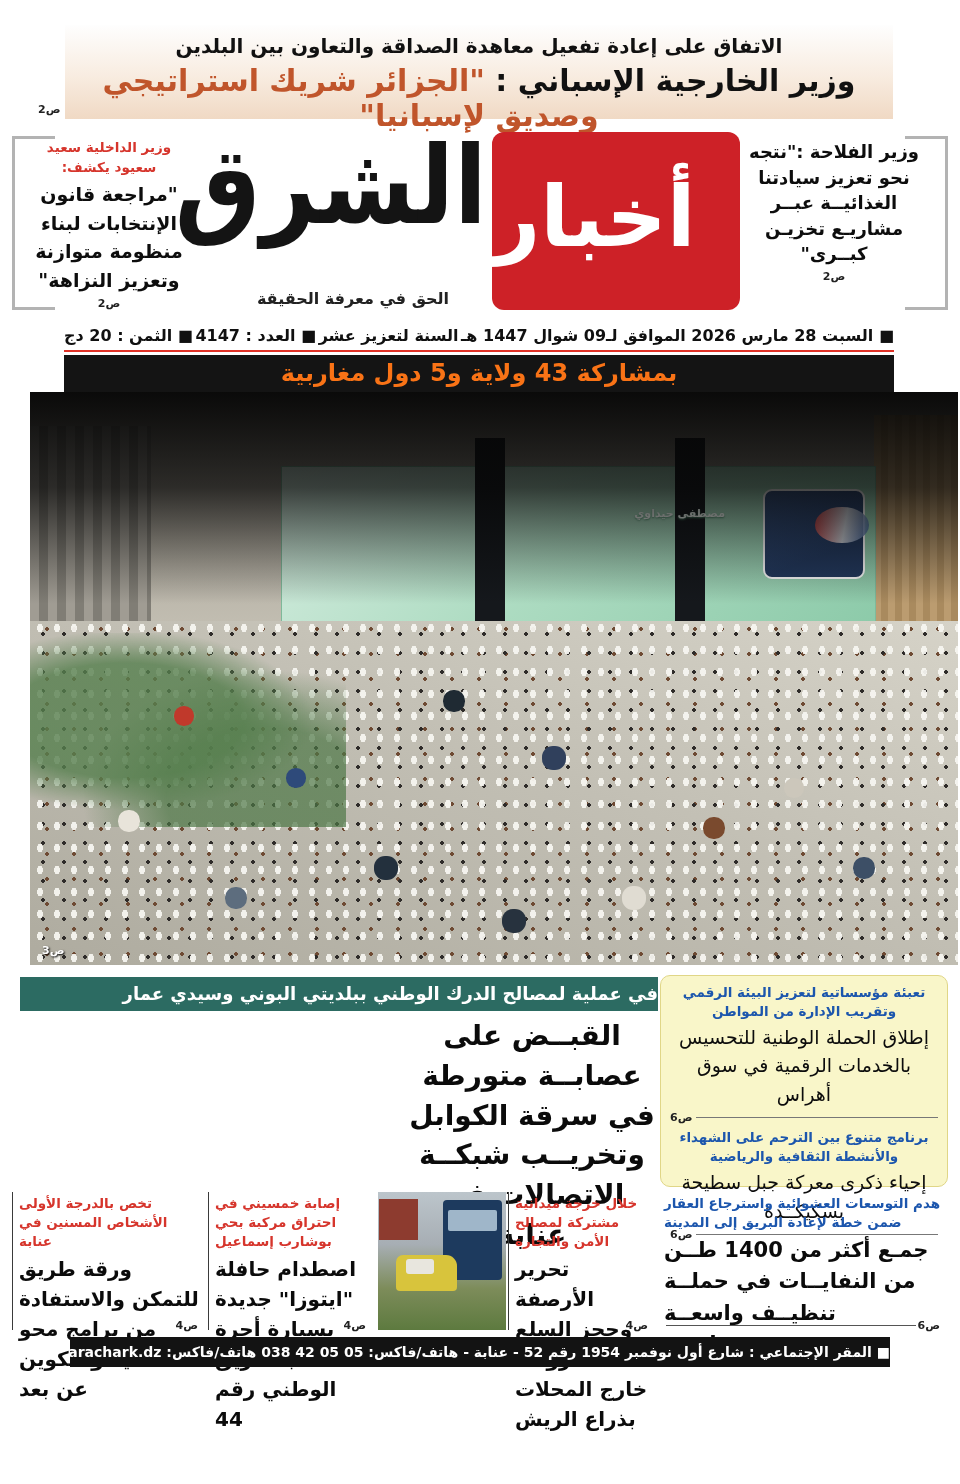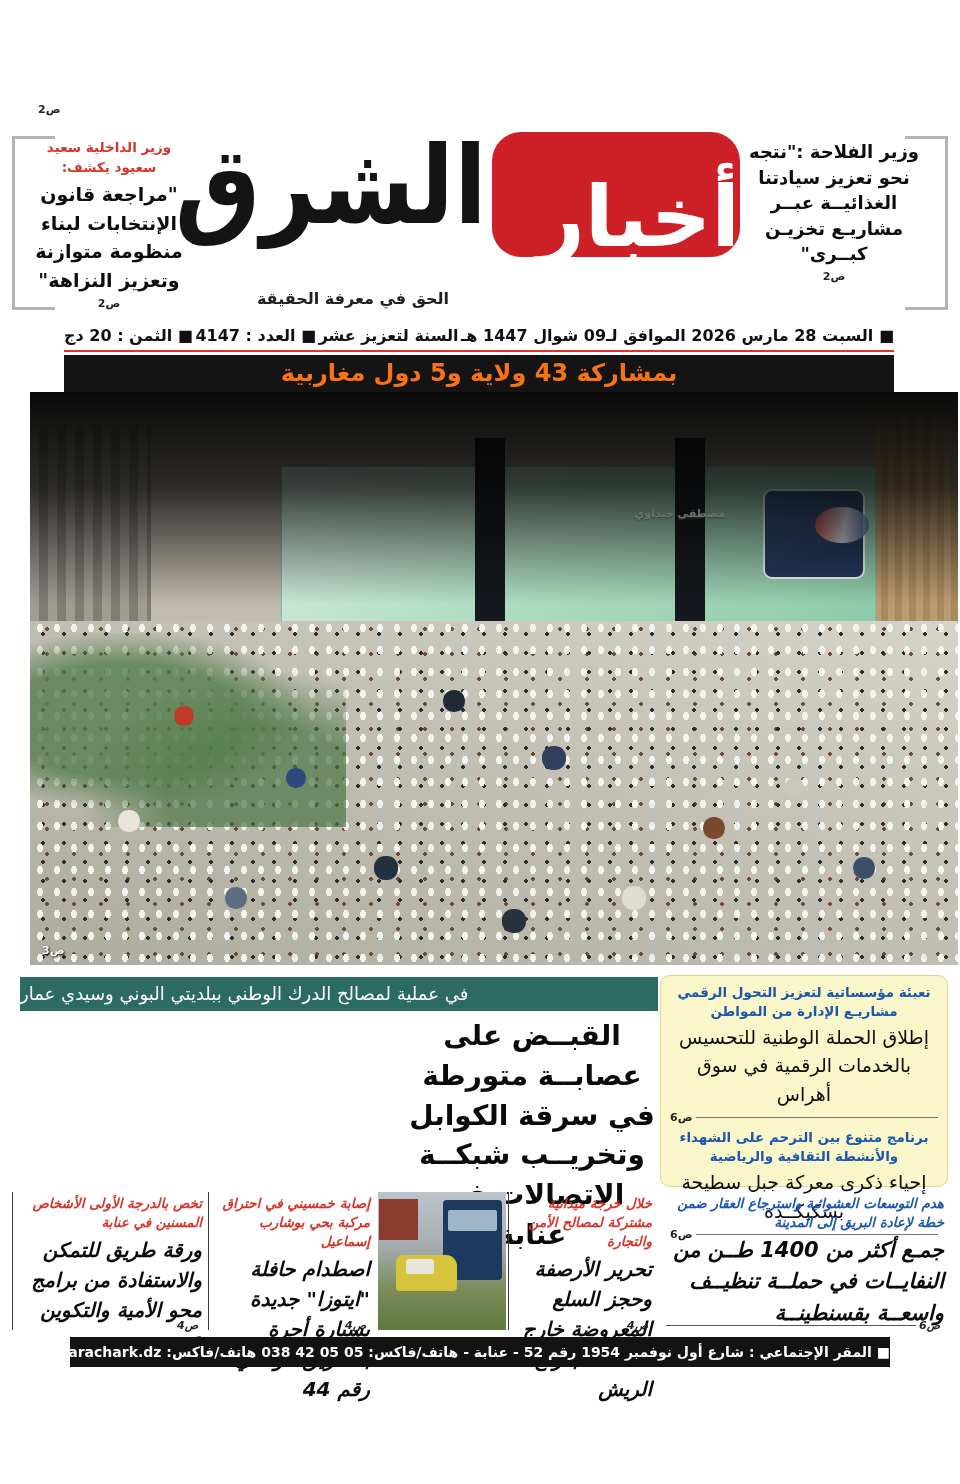--- a/index.html
+++ b/index.html
@@ -134,6 +134,13 @@
 
 <div class="page">
 
+  <div class="top-banner">
+    <div class="tb-kicker">الاتفاق على إعادة تفعيل معاهدة الصداقة والتعاون بين البلدين</div>
+    <div class="tb-headline">
+      <span>وزير الخارجية الإسباني :</span>
+      <span class="tb-quote">"الجزائر شريك استراتيجي وصديق لإسبانيا"</span>
+    </div>
+  </div>
   <div class="pref pref-top">ص2</div>
 
   <div class="col col-right">

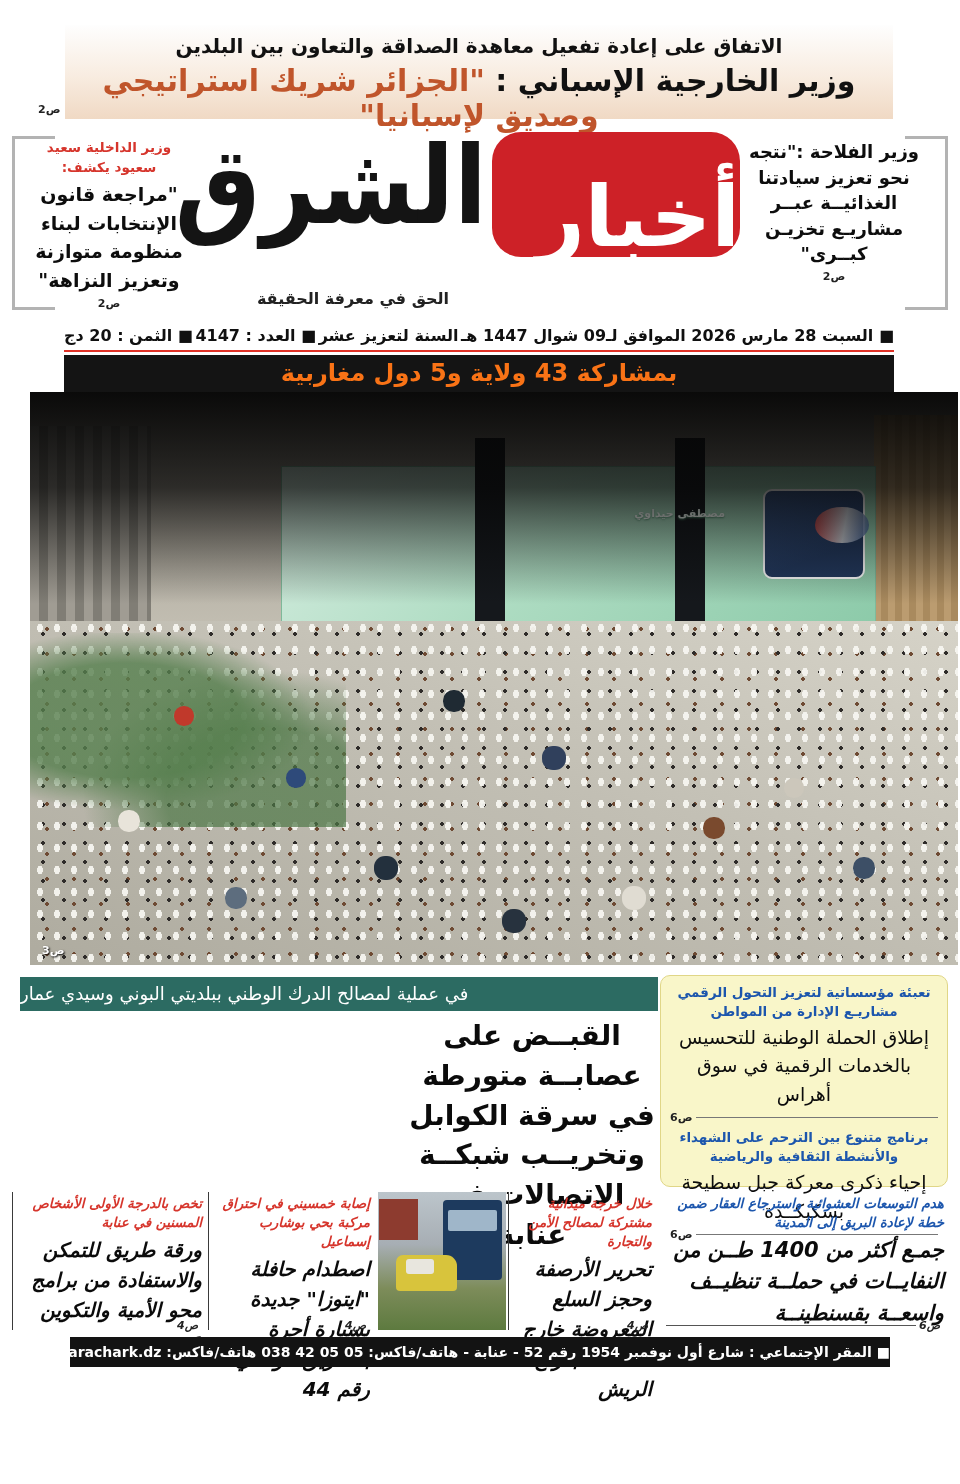--- a/index.html
+++ b/index.html
@@ -27,8 +27,8 @@
   .col-left .col-headline{font-size:19px;line-height:1.5;}
   .col .pref{display:block;margin-top:3px;}
   .logo{position:absolute;left:205px;top:132px;width:535px;height:184px;}
-  .logo-red{position:absolute;right:0;top:0;width:248px;height:125px;background:#cd2127;border-radius:29px;
-    color:#fff;font-size:84px;font-weight:bold;text-align:right;line-height:170px;}
+  .logo-red{position:absolute;right:0;top:0;width:248px;height:178px;background:#cd2127;border-radius:12px;
+    color:#fff;font-size:84px;font-weight:bold;text-align:left;line-height:170px;}
   .logo-script{position:absolute;left:0;top:-2px;width:282px;text-align:center;
     font-size:96px;font-weight:bold;color:#141414;transform:scaleY(1.12);}
   .logo-tagline{position:absolute;left:28px;bottom:8px;width:240px;text-align:center;

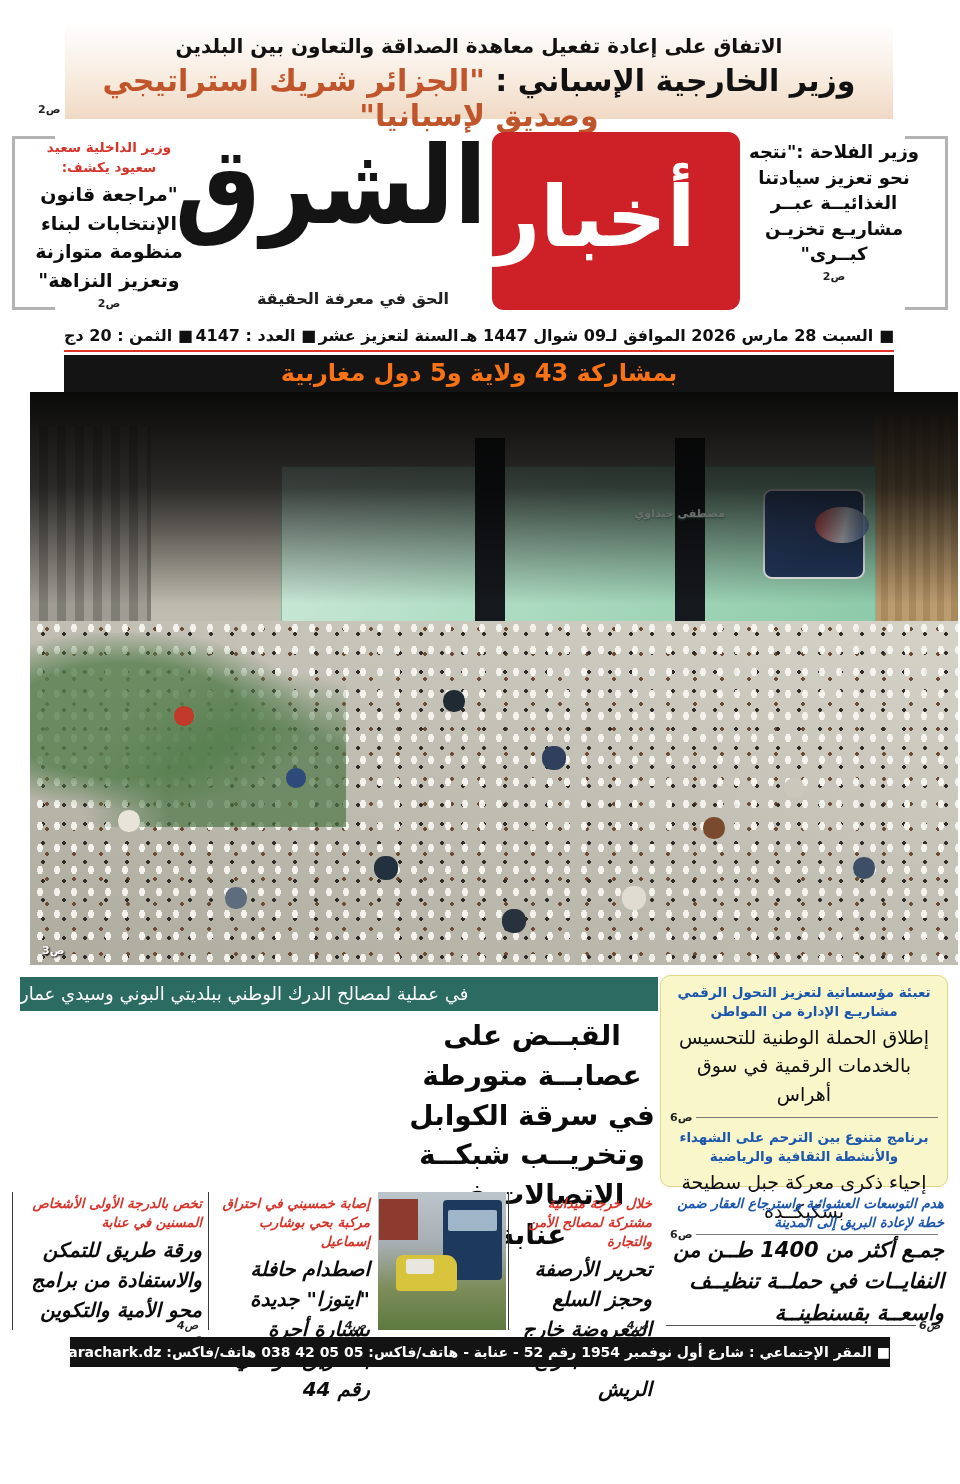--- a/index.html
+++ b/index.html
@@ -86,7 +86,7 @@
     text-shadow:1px 1px 2px #000;}
   
   .mid-kicker{position:absolute;left:20px;top:977px;width:638px;height:34px;background:#2c6b62;
-    color:#fff;font-size:18px;font-weight:normal;text-align:left;line-height:34px;}
+    color:#fff;font-size:18px;font-weight:bold;text-align:right;line-height:34px;}
   .mid-body{position:absolute;left:20px;top:1016px;width:638px;height:168px;display:flex;gap:8px;}
   .mid-headline{width:252px;text-align:center;font-size:28px;font-weight:bold;color:#0b0b0b;line-height:1.42;}
   .mid-photo-wrap{position:relative;flex:1;}

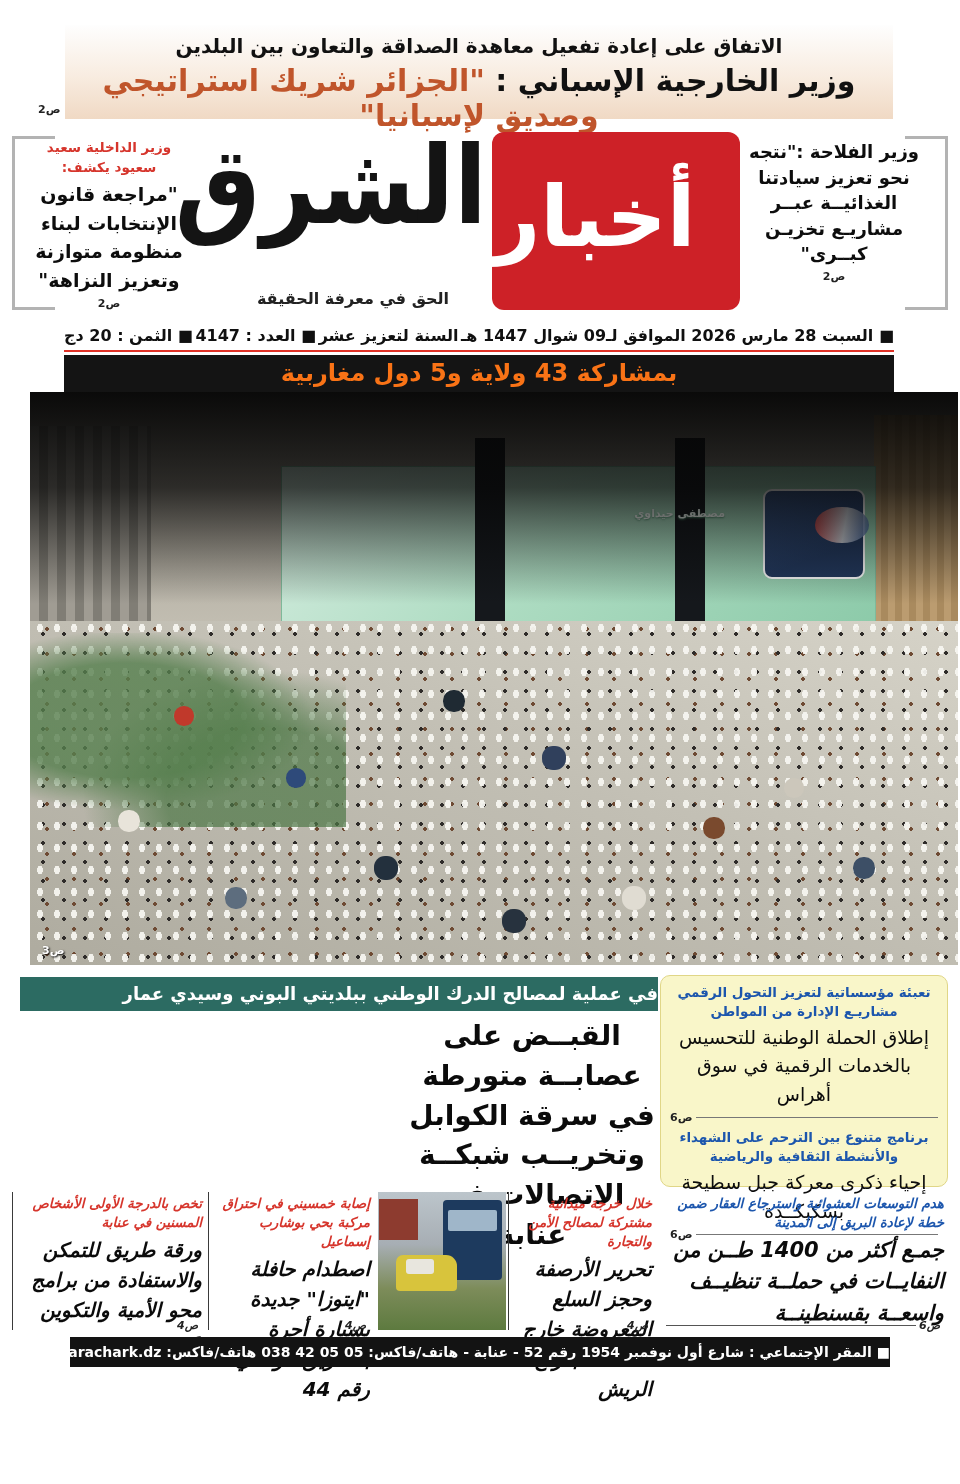--- a/index.html
+++ b/index.html
@@ -194,7 +194,7 @@
   </div>
 
   <div class="rail">
-    <div class="rail-kicker">تعبئة مؤسساتية لتعزيز التحول الرقمي مشاريـع الإدارة من المواطن</div>
+    <div class="rail-kicker">تعبئة مؤسساتية لتعزيز البيئة الرقمي وتقريب الإدارة من المواطن</div>
     <div class="rail-headline">إطلاق الحملة الوطنية للتحسيس بالخدمات الرقمية في سوق أهراس</div>
     <div class="rail-rule">
       <span class="line"></span>

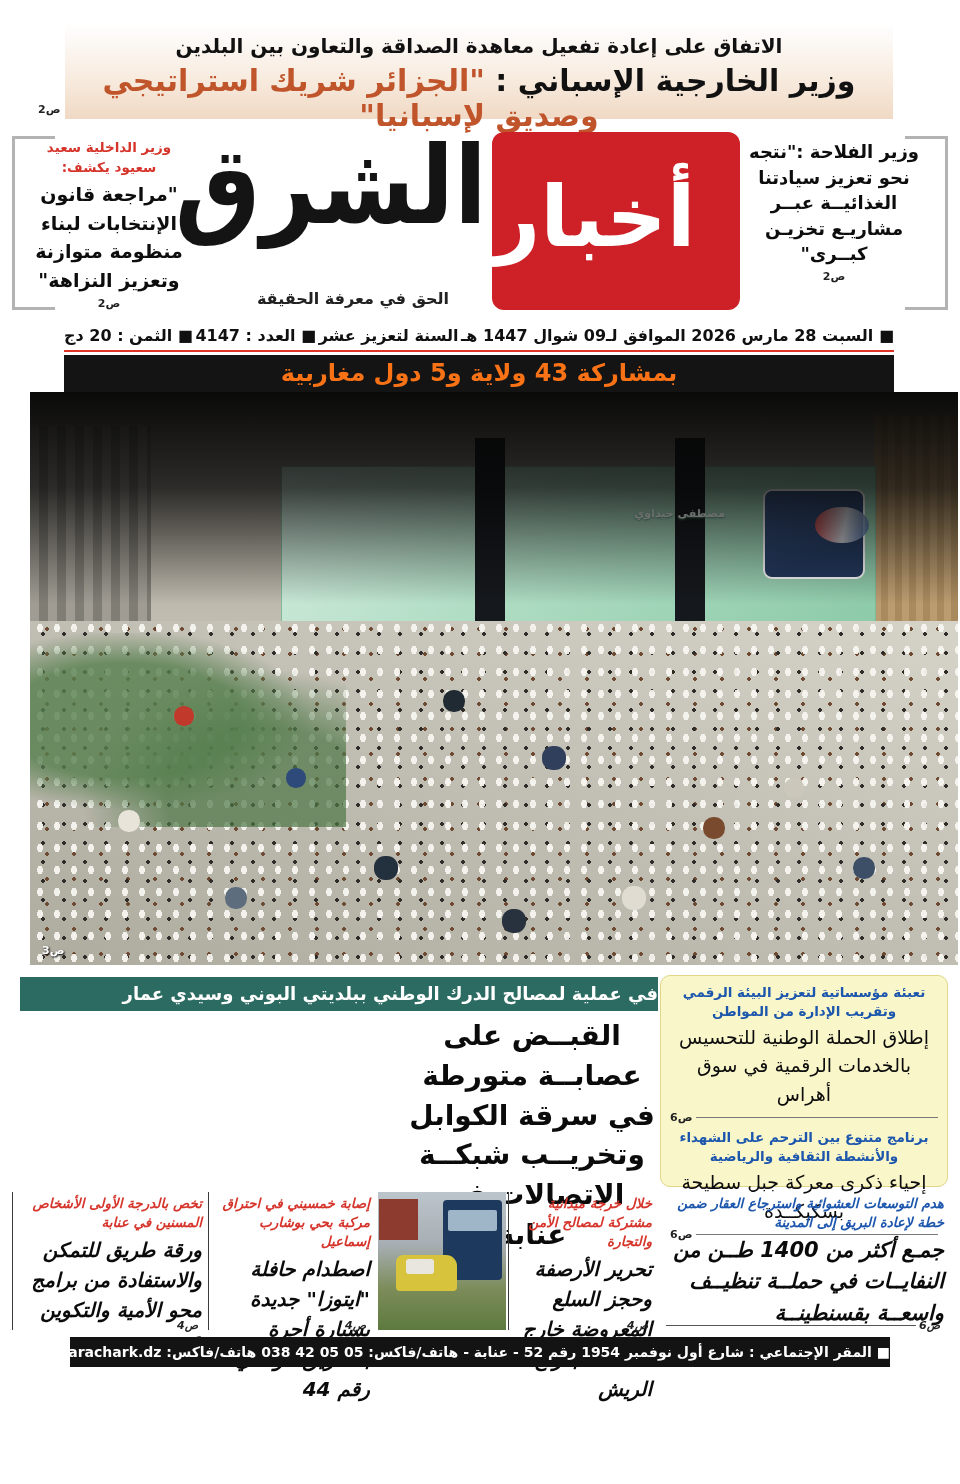--- a/index.html
+++ b/index.html
@@ -109,7 +109,7 @@
   .rail-rule .line{flex:1;border-top:1px solid #777;}
   
   .bottom{position:absolute;left:12px;top:1192px;width:938px;height:138px;display:flex;align-items:stretch;}
-  .b-cell{box-sizing:border-box;padding:2px 6px 0;text-align:right;position:relative;font-style:italic;}
+  .b-cell{box-sizing:border-box;padding:2px 6px 0;text-align:left;position:relative;}
   .b-div{border-left:1.5px solid #3a3a3a;}
   .b-kicker{font-size:13.5px;font-weight:bold;line-height:1.4;}
   .b-kicker.red{color:#d6352c;}

